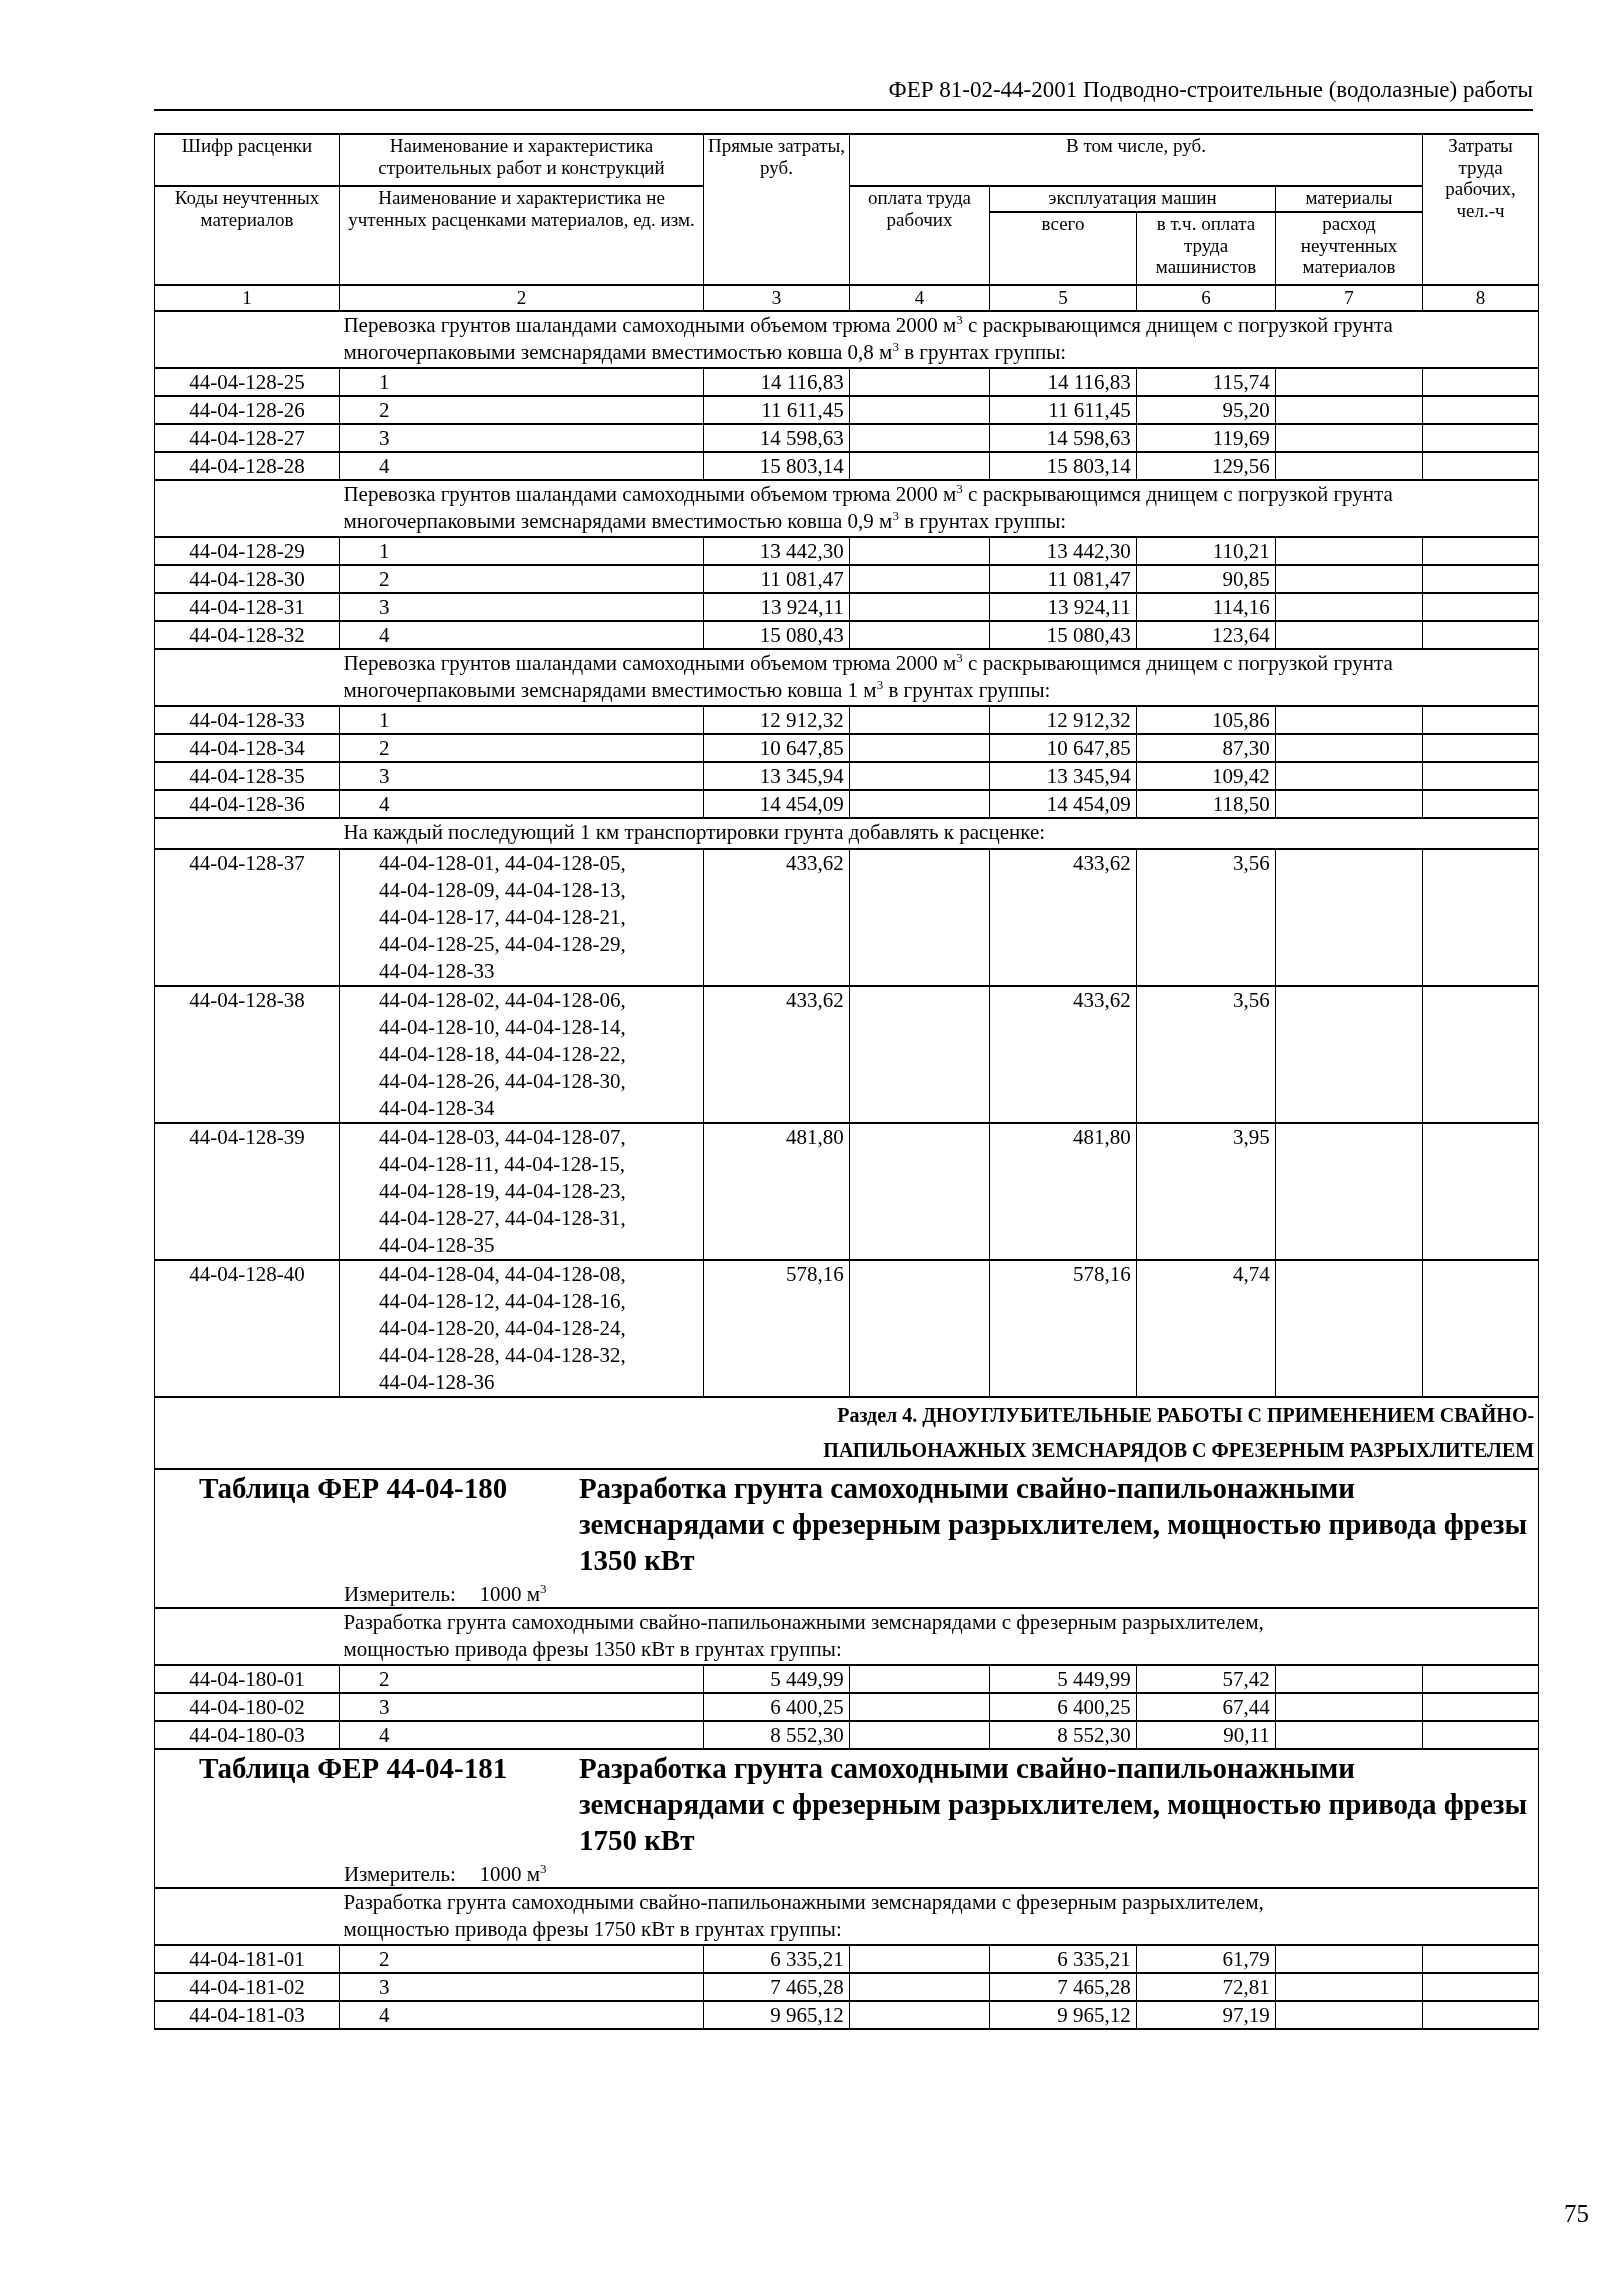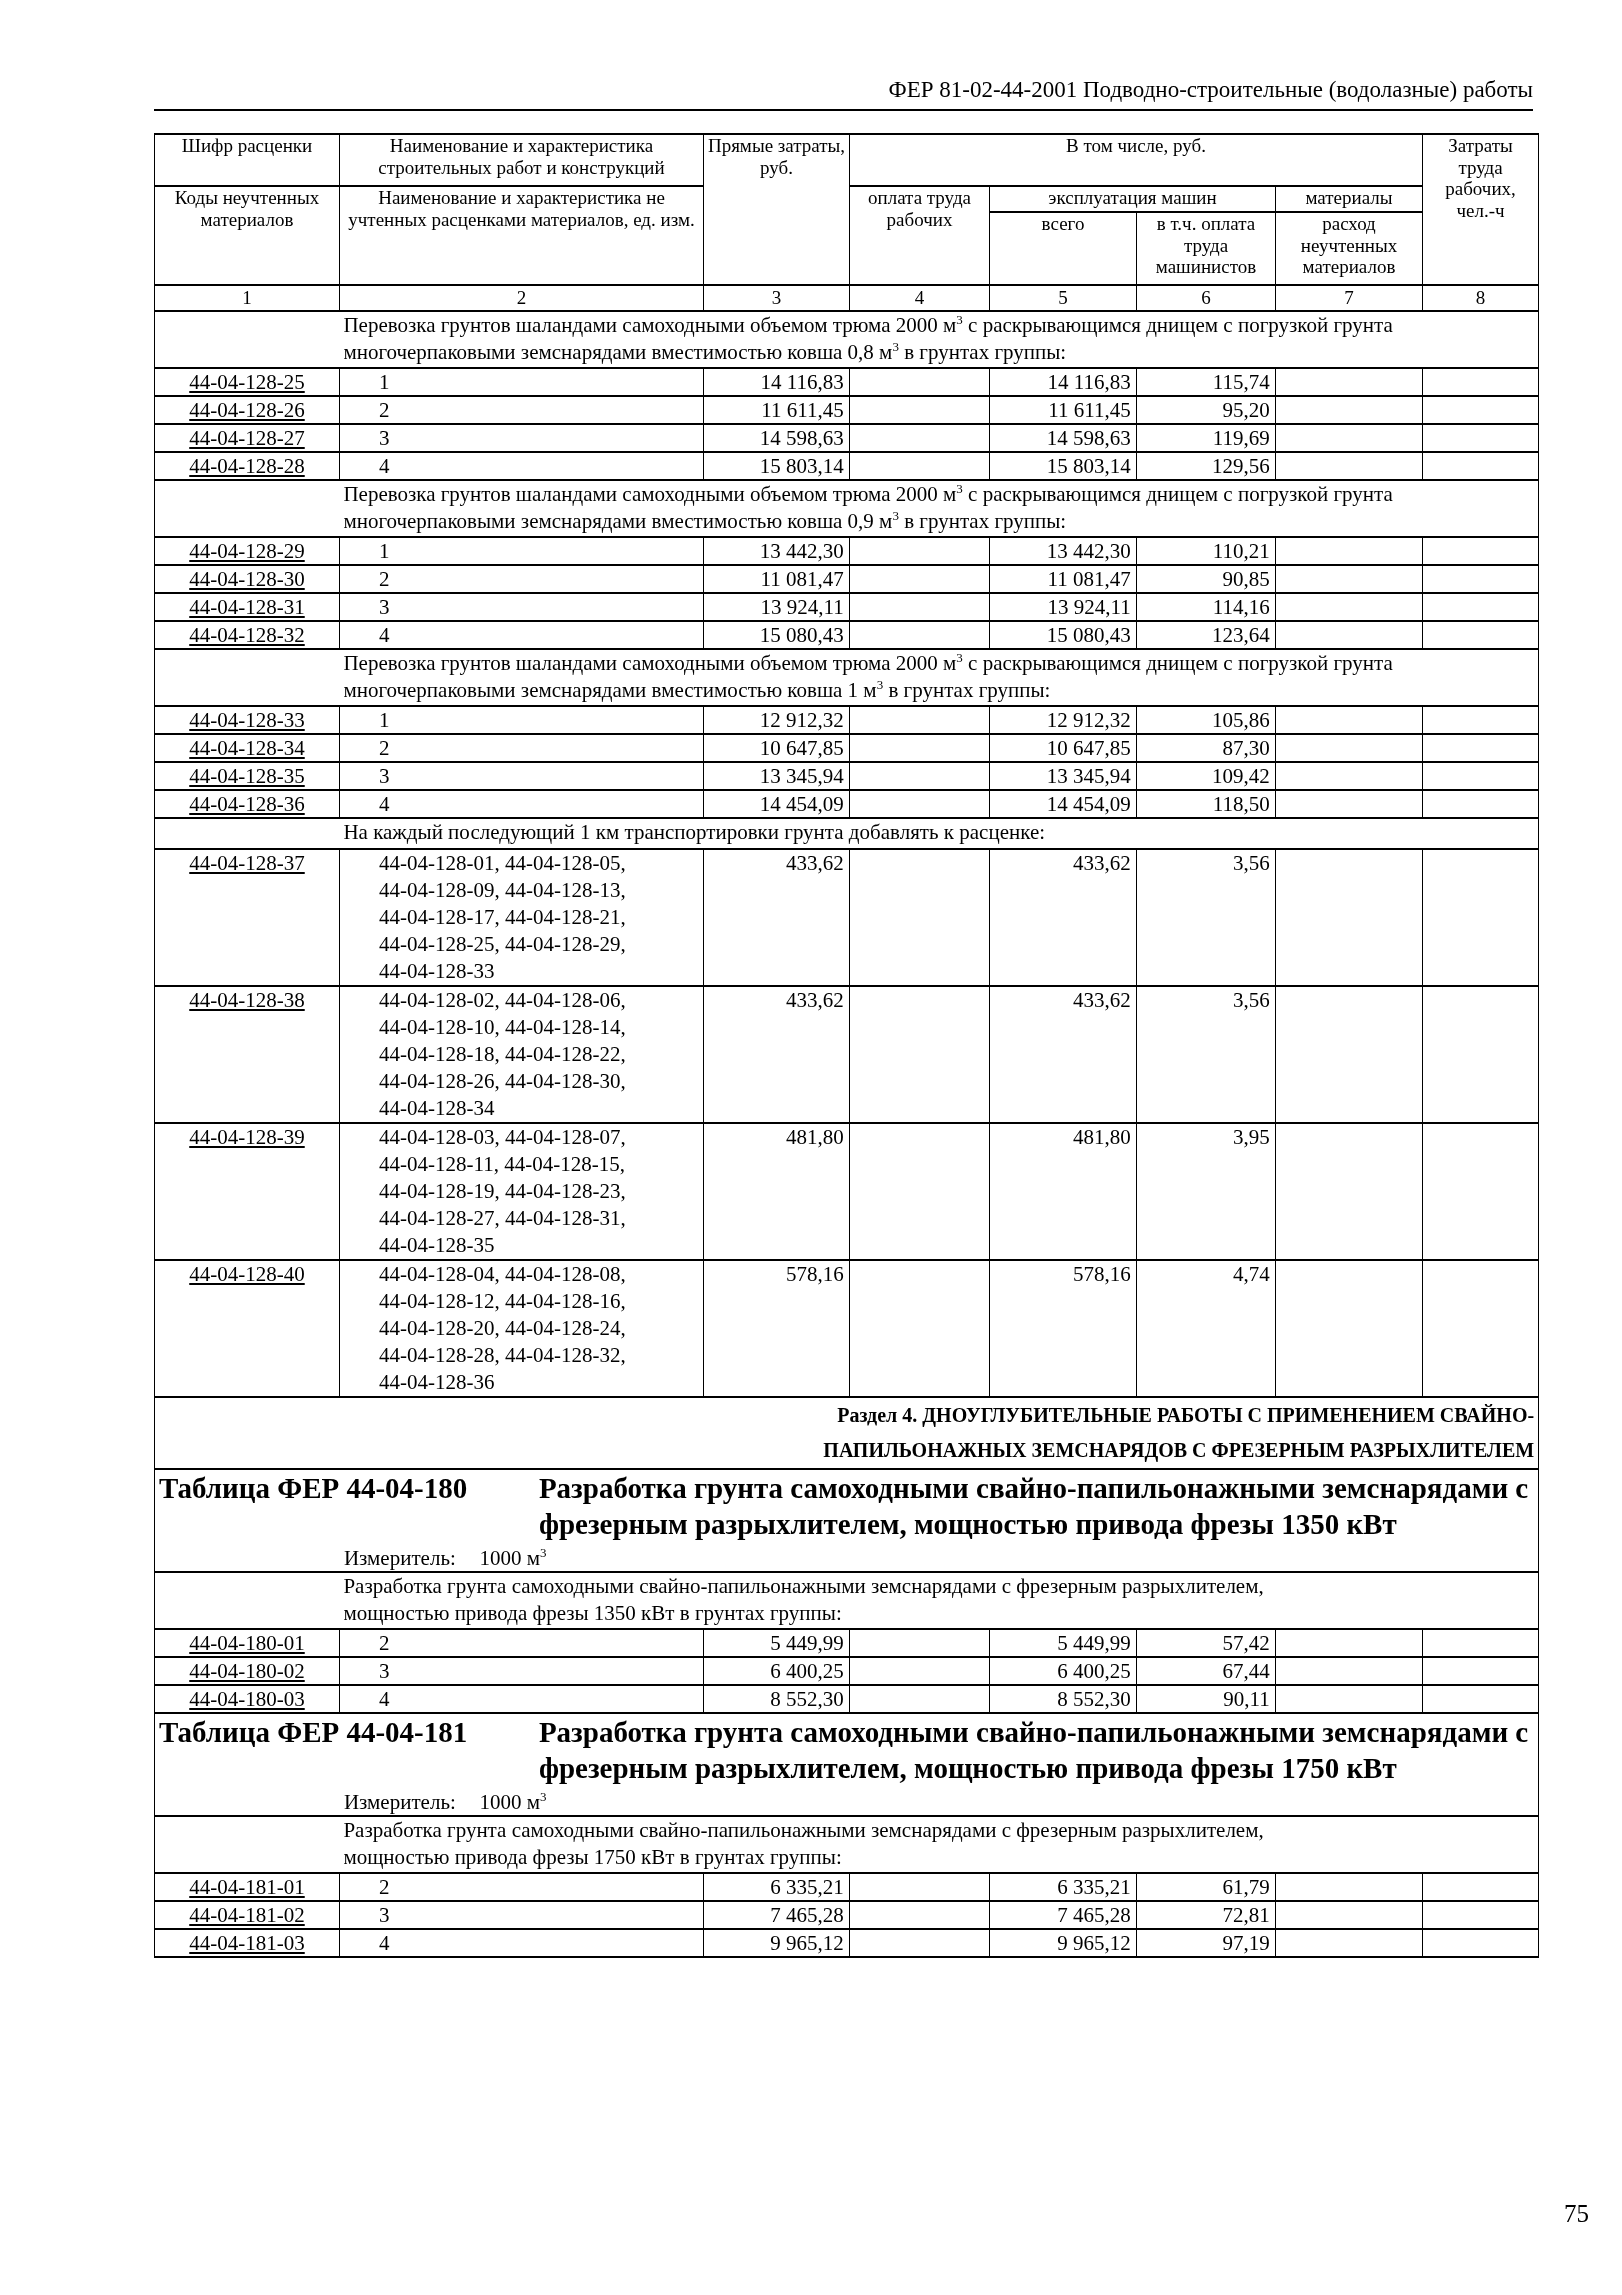--- a/index.html
+++ b/index.html
@@ -18,7 +18,7 @@
   .caption td.blank { border-right:none; }
   .caption td.text { border-left:none; }
   .row td { height:26px; line-height:26px; }
-  .row td.code { text-align:center;text-decoration:underline; }
+  .row td.code { text-align:center; }
   .row td.name { padding-left:39px; }
   .row td.val { text-align:right; padding-right:5.2px; }
   .multi td { line-height:27px; padding-top:1.3px; padding-bottom:2.6px; }

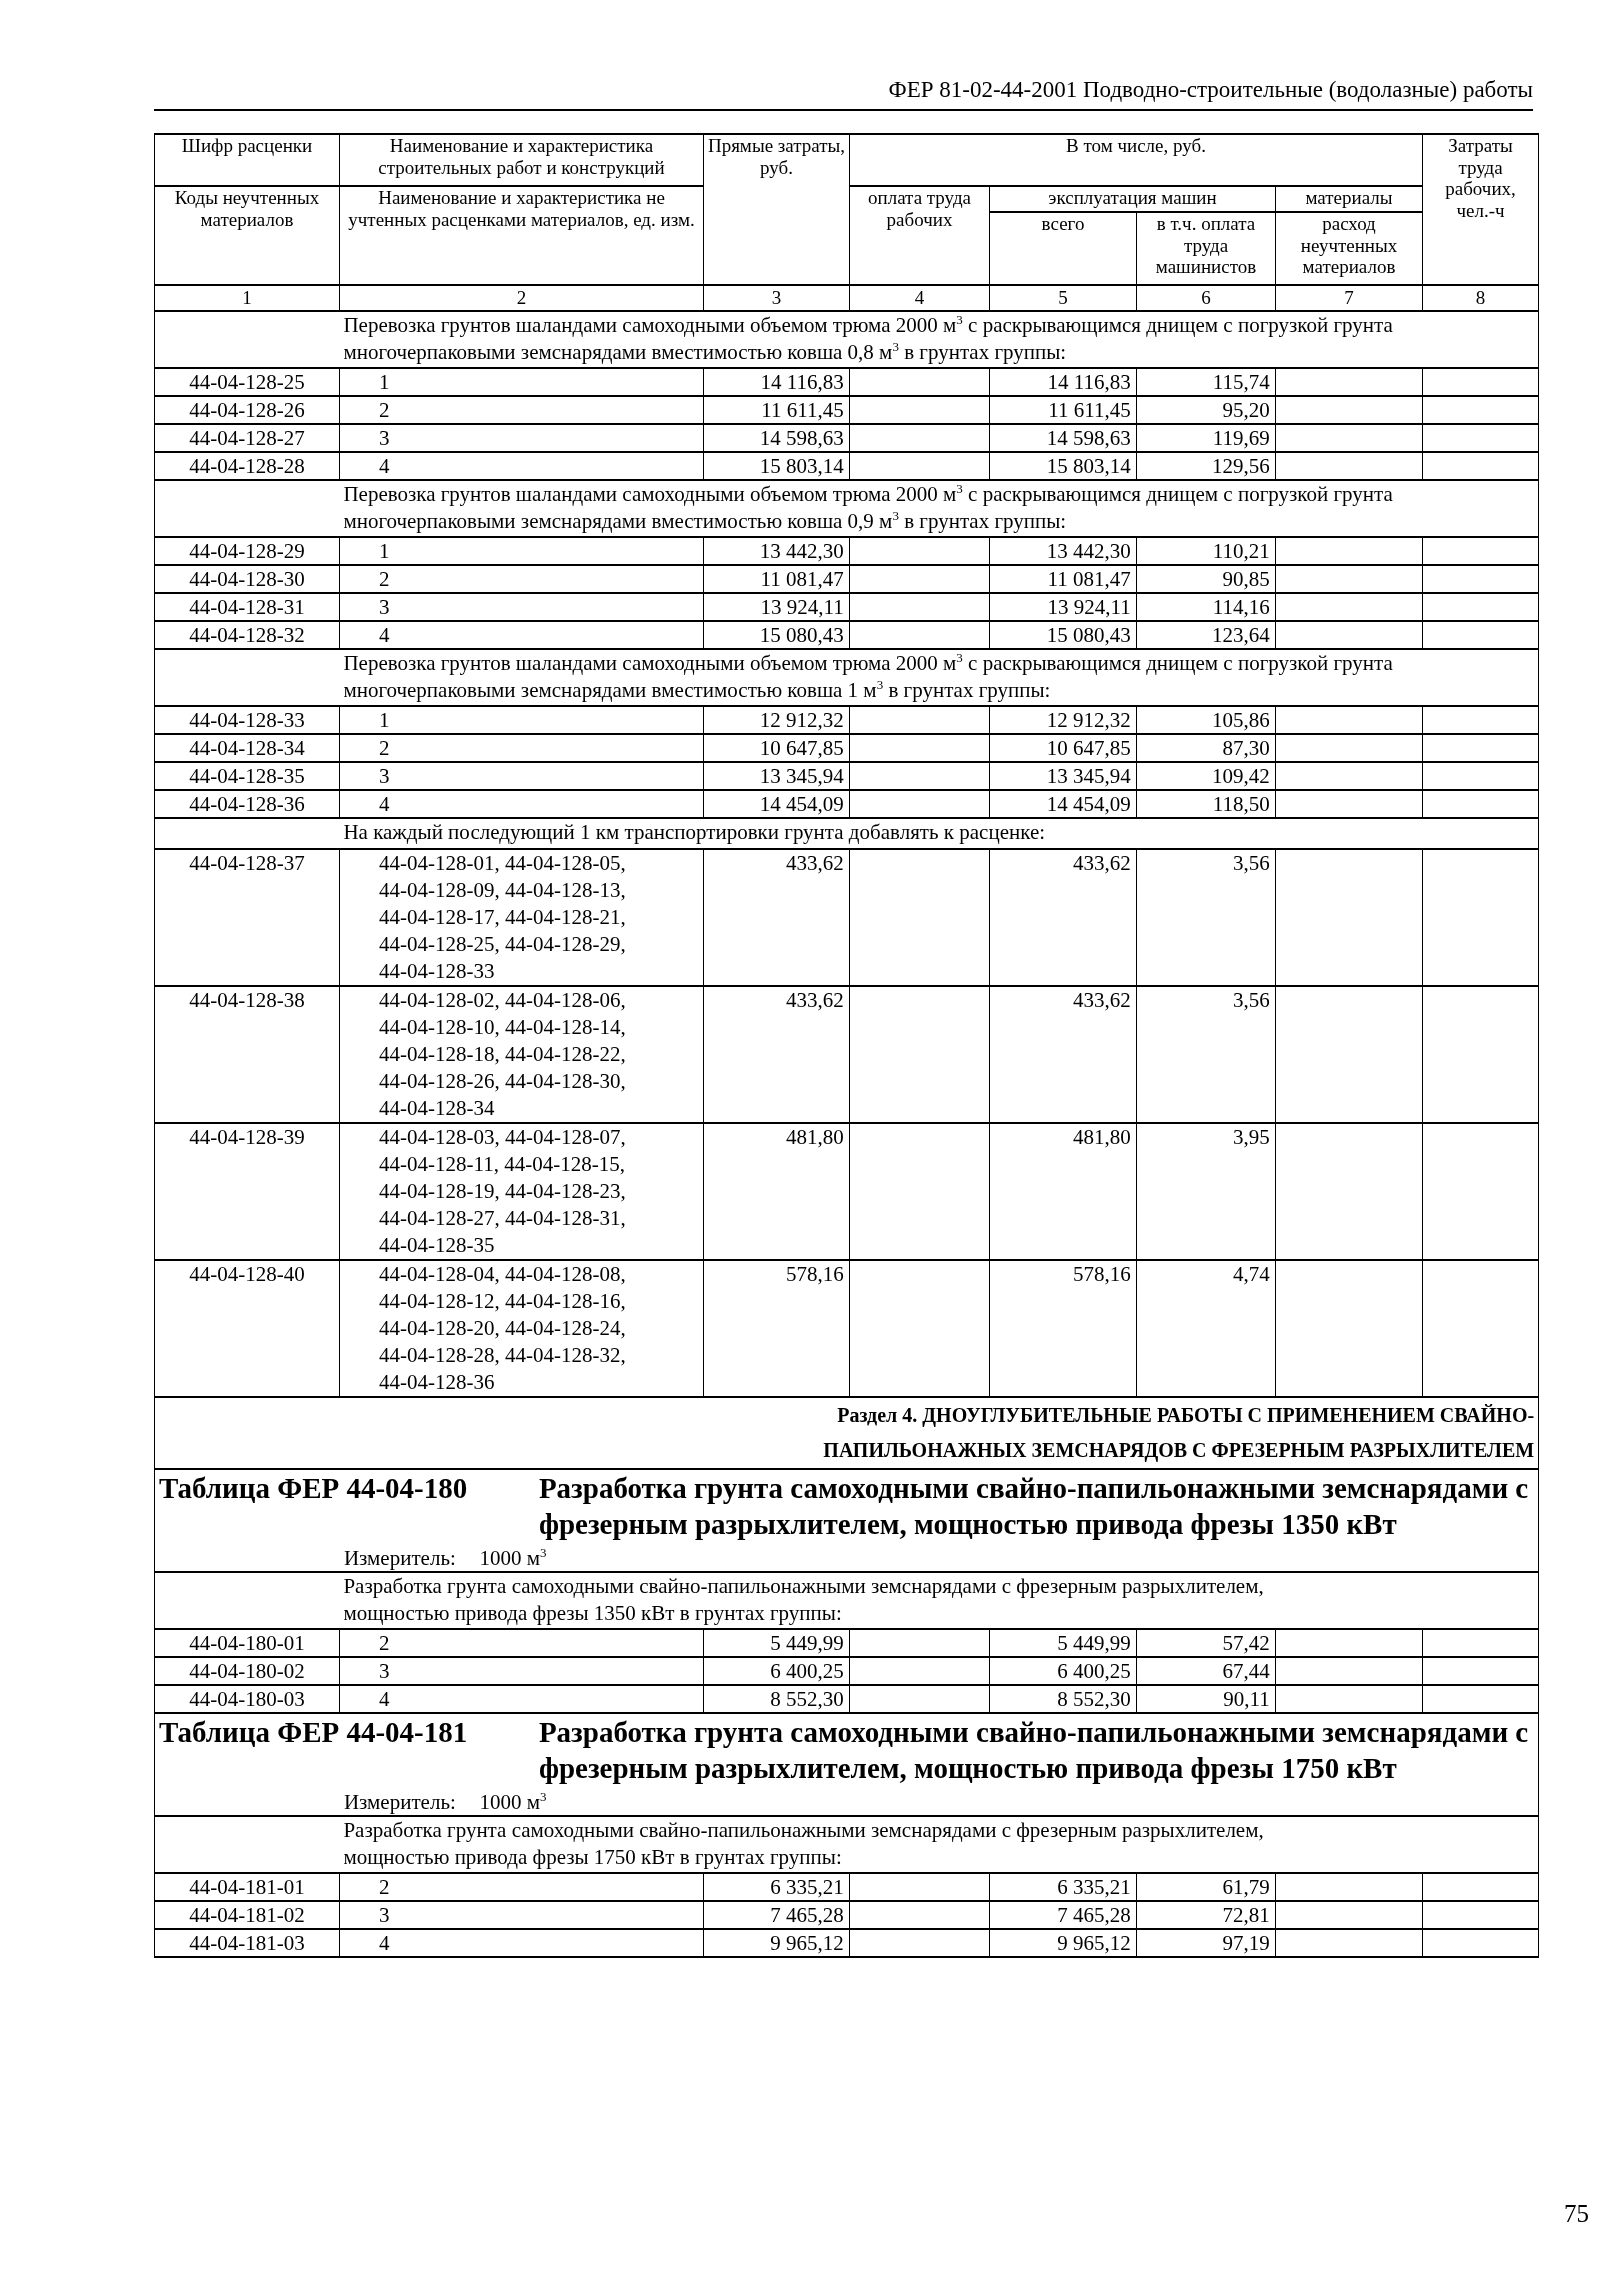--- a/index.html
+++ b/index.html
@@ -26,7 +26,7 @@
   .section td { text-align:right; font-weight:bold; font-size:20px; line-height:35px; padding:3.9px 0 2.6px 0; }
   .tcap td { padding:2.6px 3.9px; }
   .tcap .ttl { display:flex; font-weight:bold; font-size:29px; line-height:36px; }
-  .tcap .ttl .tno { width:380px; flex:none; }
+  .tcap .ttl .tno { width:380px; flex:none;margin-left:40px; }
   .tcap .ttl .tname { flex:1; }
   .tcap .meas { padding-left:185px; font-size:21px; line-height:26px; margin-top:3px; }
   .tcap .meas .unit { margin-left:23.6px; }

